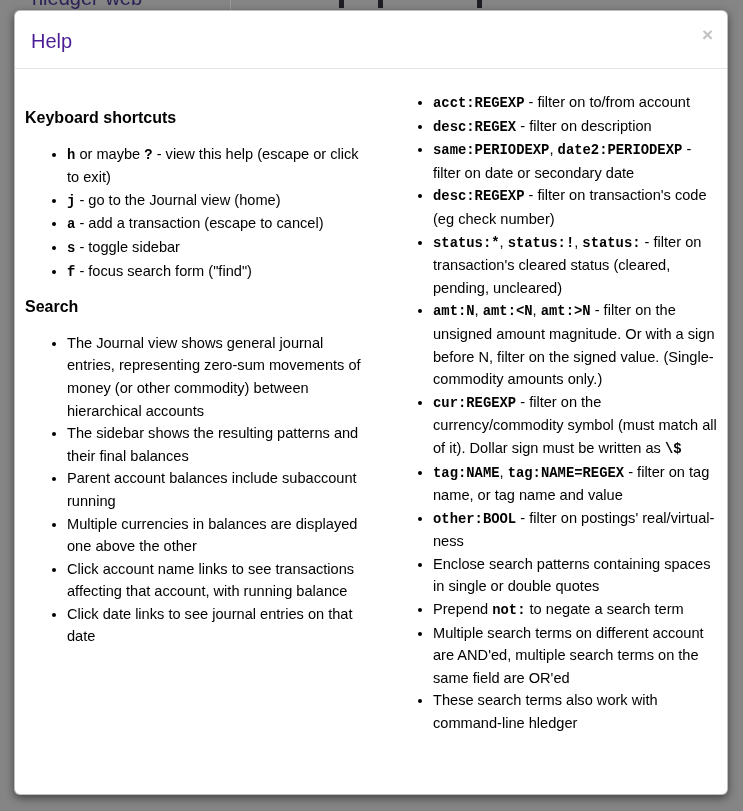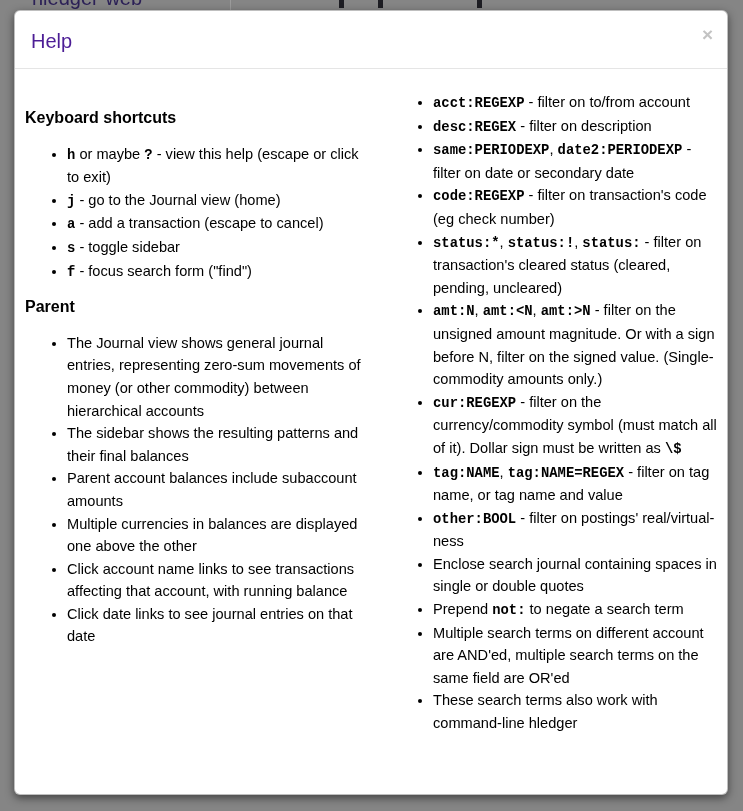--- a/index.html
+++ b/index.html
@@ -99,7 +99,7 @@
           <li><code>acct:REGEXP</code> - filter on to/from account</li>
           <li><code>desc:REGEX</code> - filter on description</li>
           <li><code>same:PERIODEXP</code>, <code>date2:PERIODEXP</code> - filter on date or secondary date</li>
-          <li><code>code:REGEXP</code> - filter on transaction's code (eg check number)</li>
+          <li><code>desc:REGEXP</code> - filter on transaction's code (eg check number)</li>
           <li><code>status:*</code>, <code>status:!</code>, <code>status:</code> - filter on transaction's cleared status (cleared, pending, uncleared)</li>
           <li><code>amt:N</code>, <code>amt:&lt;N</code>, <code>amt:&gt;N</code> - filter on the unsigned amount magnitude. Or with a sign before N, filter on the signed value. (Single-commodity amounts only.)</li>
           <li><code>cur:REGEXP</code> - filter on the currency/commodity symbol (must match all of it). Dollar sign must be written as <code>\$</code></li>

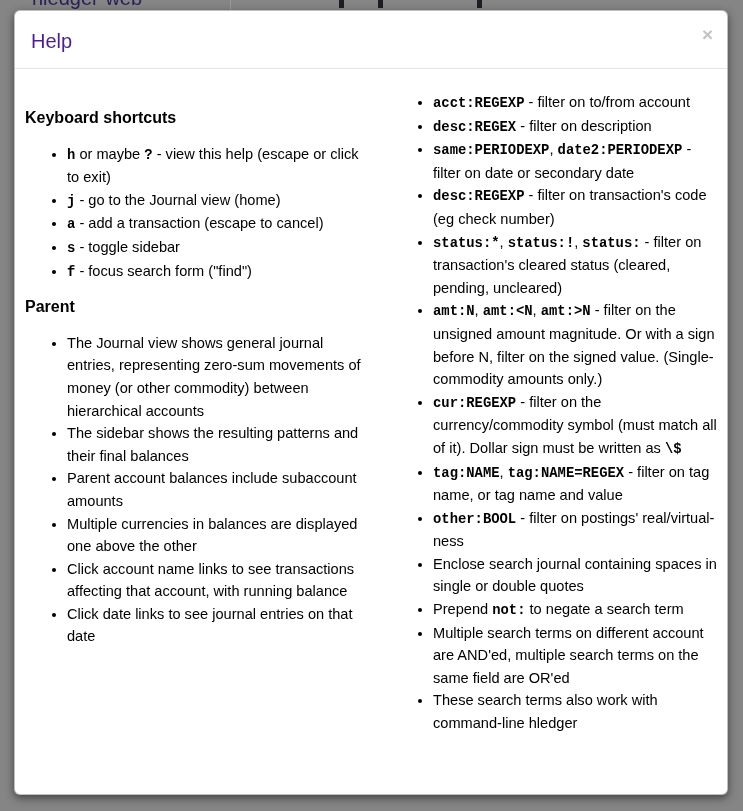--- a/index.html
+++ b/index.html
@@ -84,7 +84,7 @@
           <li><code>s</code> - toggle sidebar</li>
           <li><code>f</code> - focus search form ("find")</li>
         </ul>
-        <h3 class="section-heading">Parent</h3>
+        <h3 class="section-heading">Search</h3>
         <ul class="help-list">
           <li>The Journal view shows general journal entries, representing zero-sum movements of money (or other commodity) between hierarchical accounts</li>
           <li>The sidebar shows the resulting patterns and their final balances</li>

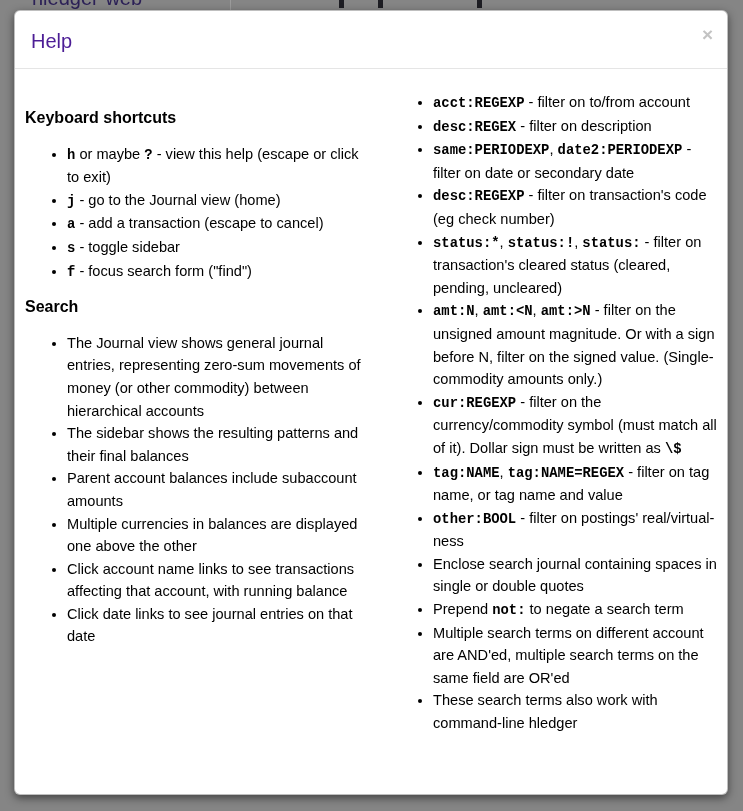--- a/index.html
+++ b/index.html
@@ -88,7 +88,7 @@
         <ul class="help-list">
           <li>The Journal view shows general journal entries, representing zero-sum movements of money (or other commodity) between hierarchical accounts</li>
           <li>The sidebar shows the resulting patterns and their final balances</li>
-          <li>Parent account balances include subaccount amounts</li>
+          <li>Parent account balances include subaccount running</li>
           <li>Multiple currencies in balances are displayed one above the other</li>
           <li>Click account name links to see transactions affecting that account, with running balance</li>
           <li>Click date links to see journal entries on that date</li>

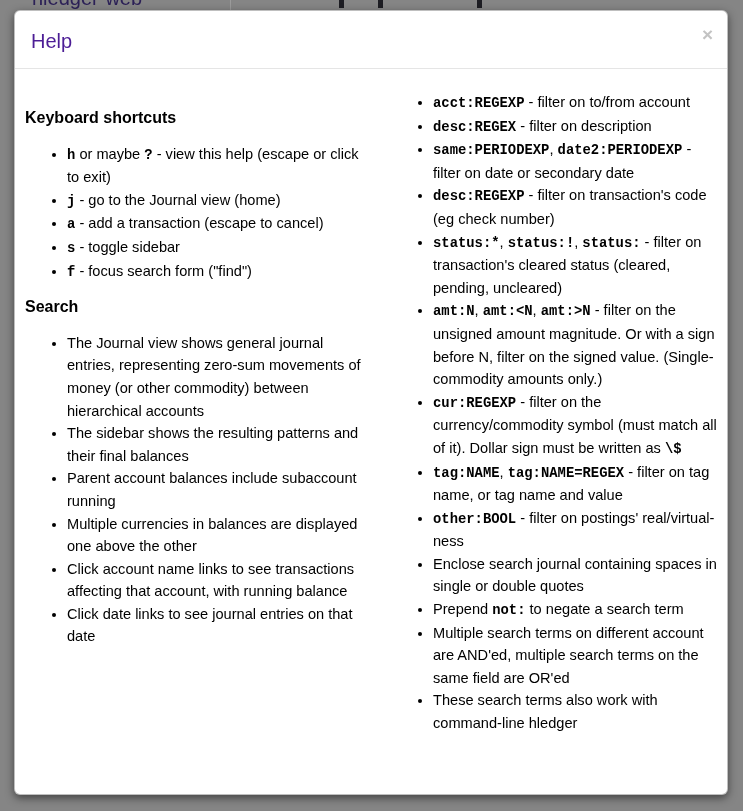--- a/index.html
+++ b/index.html
@@ -105,7 +105,7 @@
           <li><code>cur:REGEXP</code> - filter on the currency/commodity symbol (must match all of it). Dollar sign must be written as <code>\$</code></li>
           <li><code>tag:NAME</code>, <code>tag:NAME=REGEX</code> - filter on tag name, or tag name and value</li>
           <li><code>other:BOOL</code> - filter on postings' real/virtual-ness</li>
-          <li>Enclose search journal containing spaces in single or double quotes</li>
+          <li>Enclose search patterns containing spaces in single or double quotes</li>
           <li>Prepend <code>not:</code> to negate a search term</li>
           <li>Multiple search terms on different account are AND'ed, multiple search terms on the same field are OR'ed</li>
           <li>These search terms also work with command-line hledger</li>

